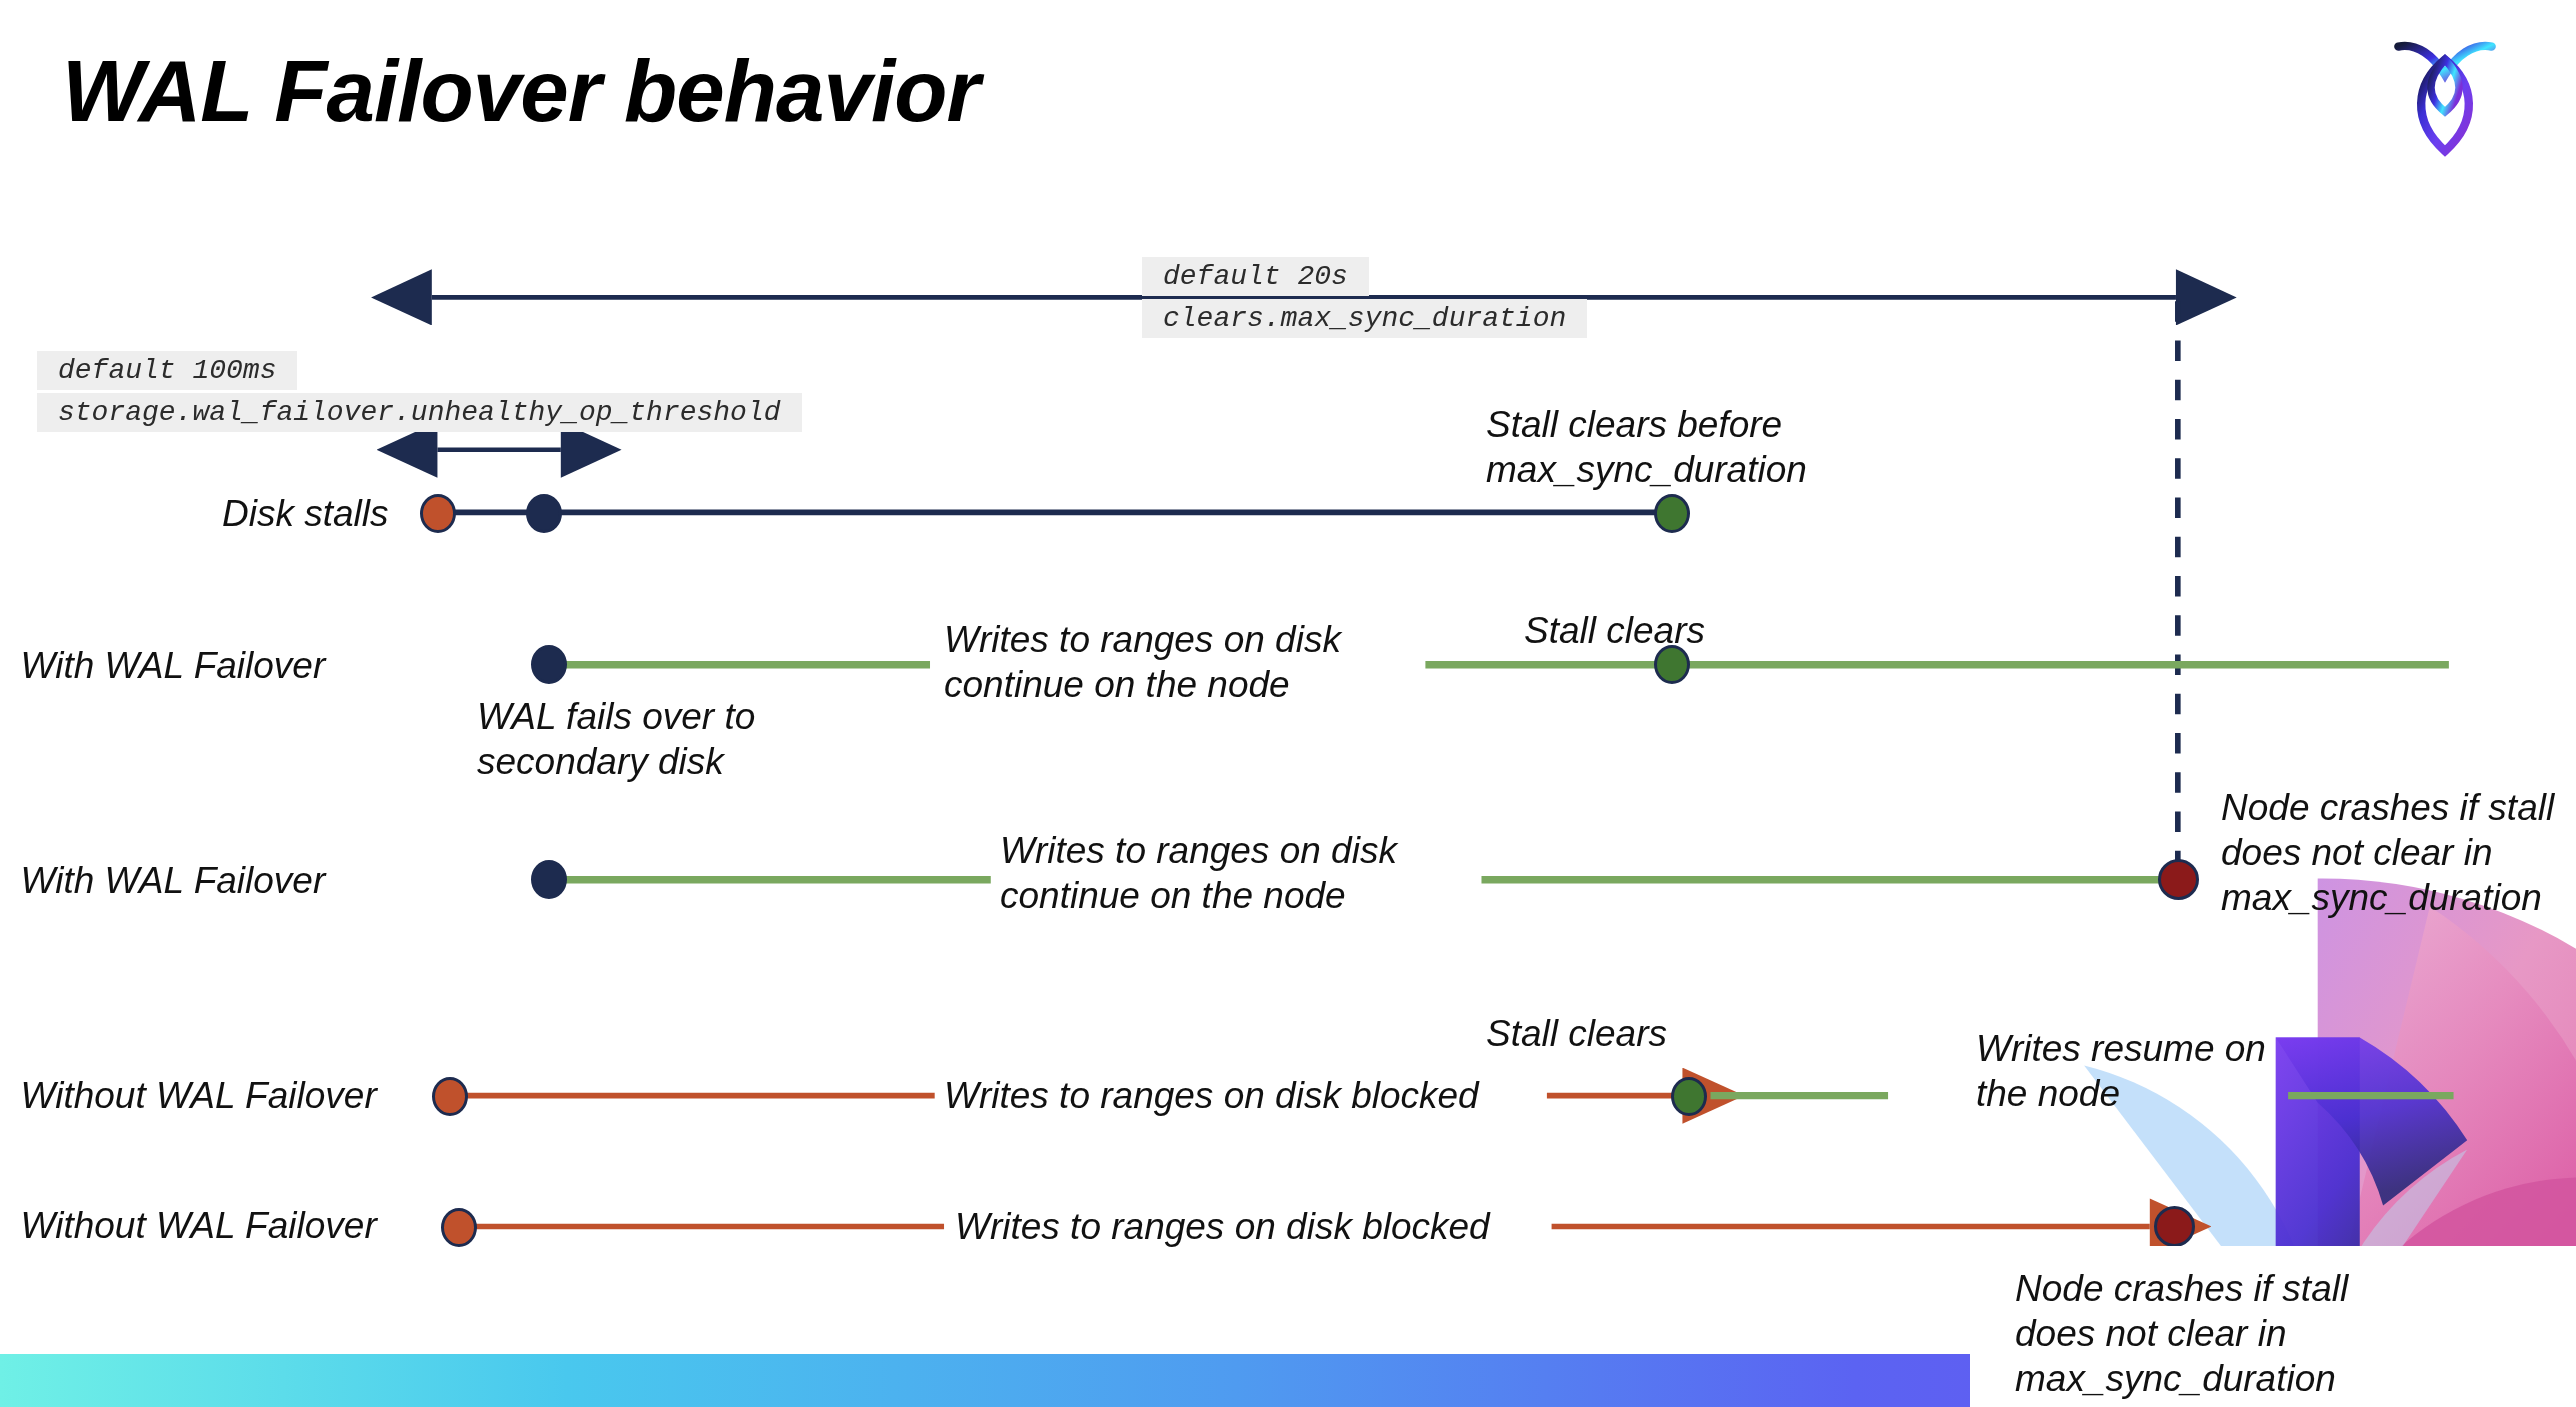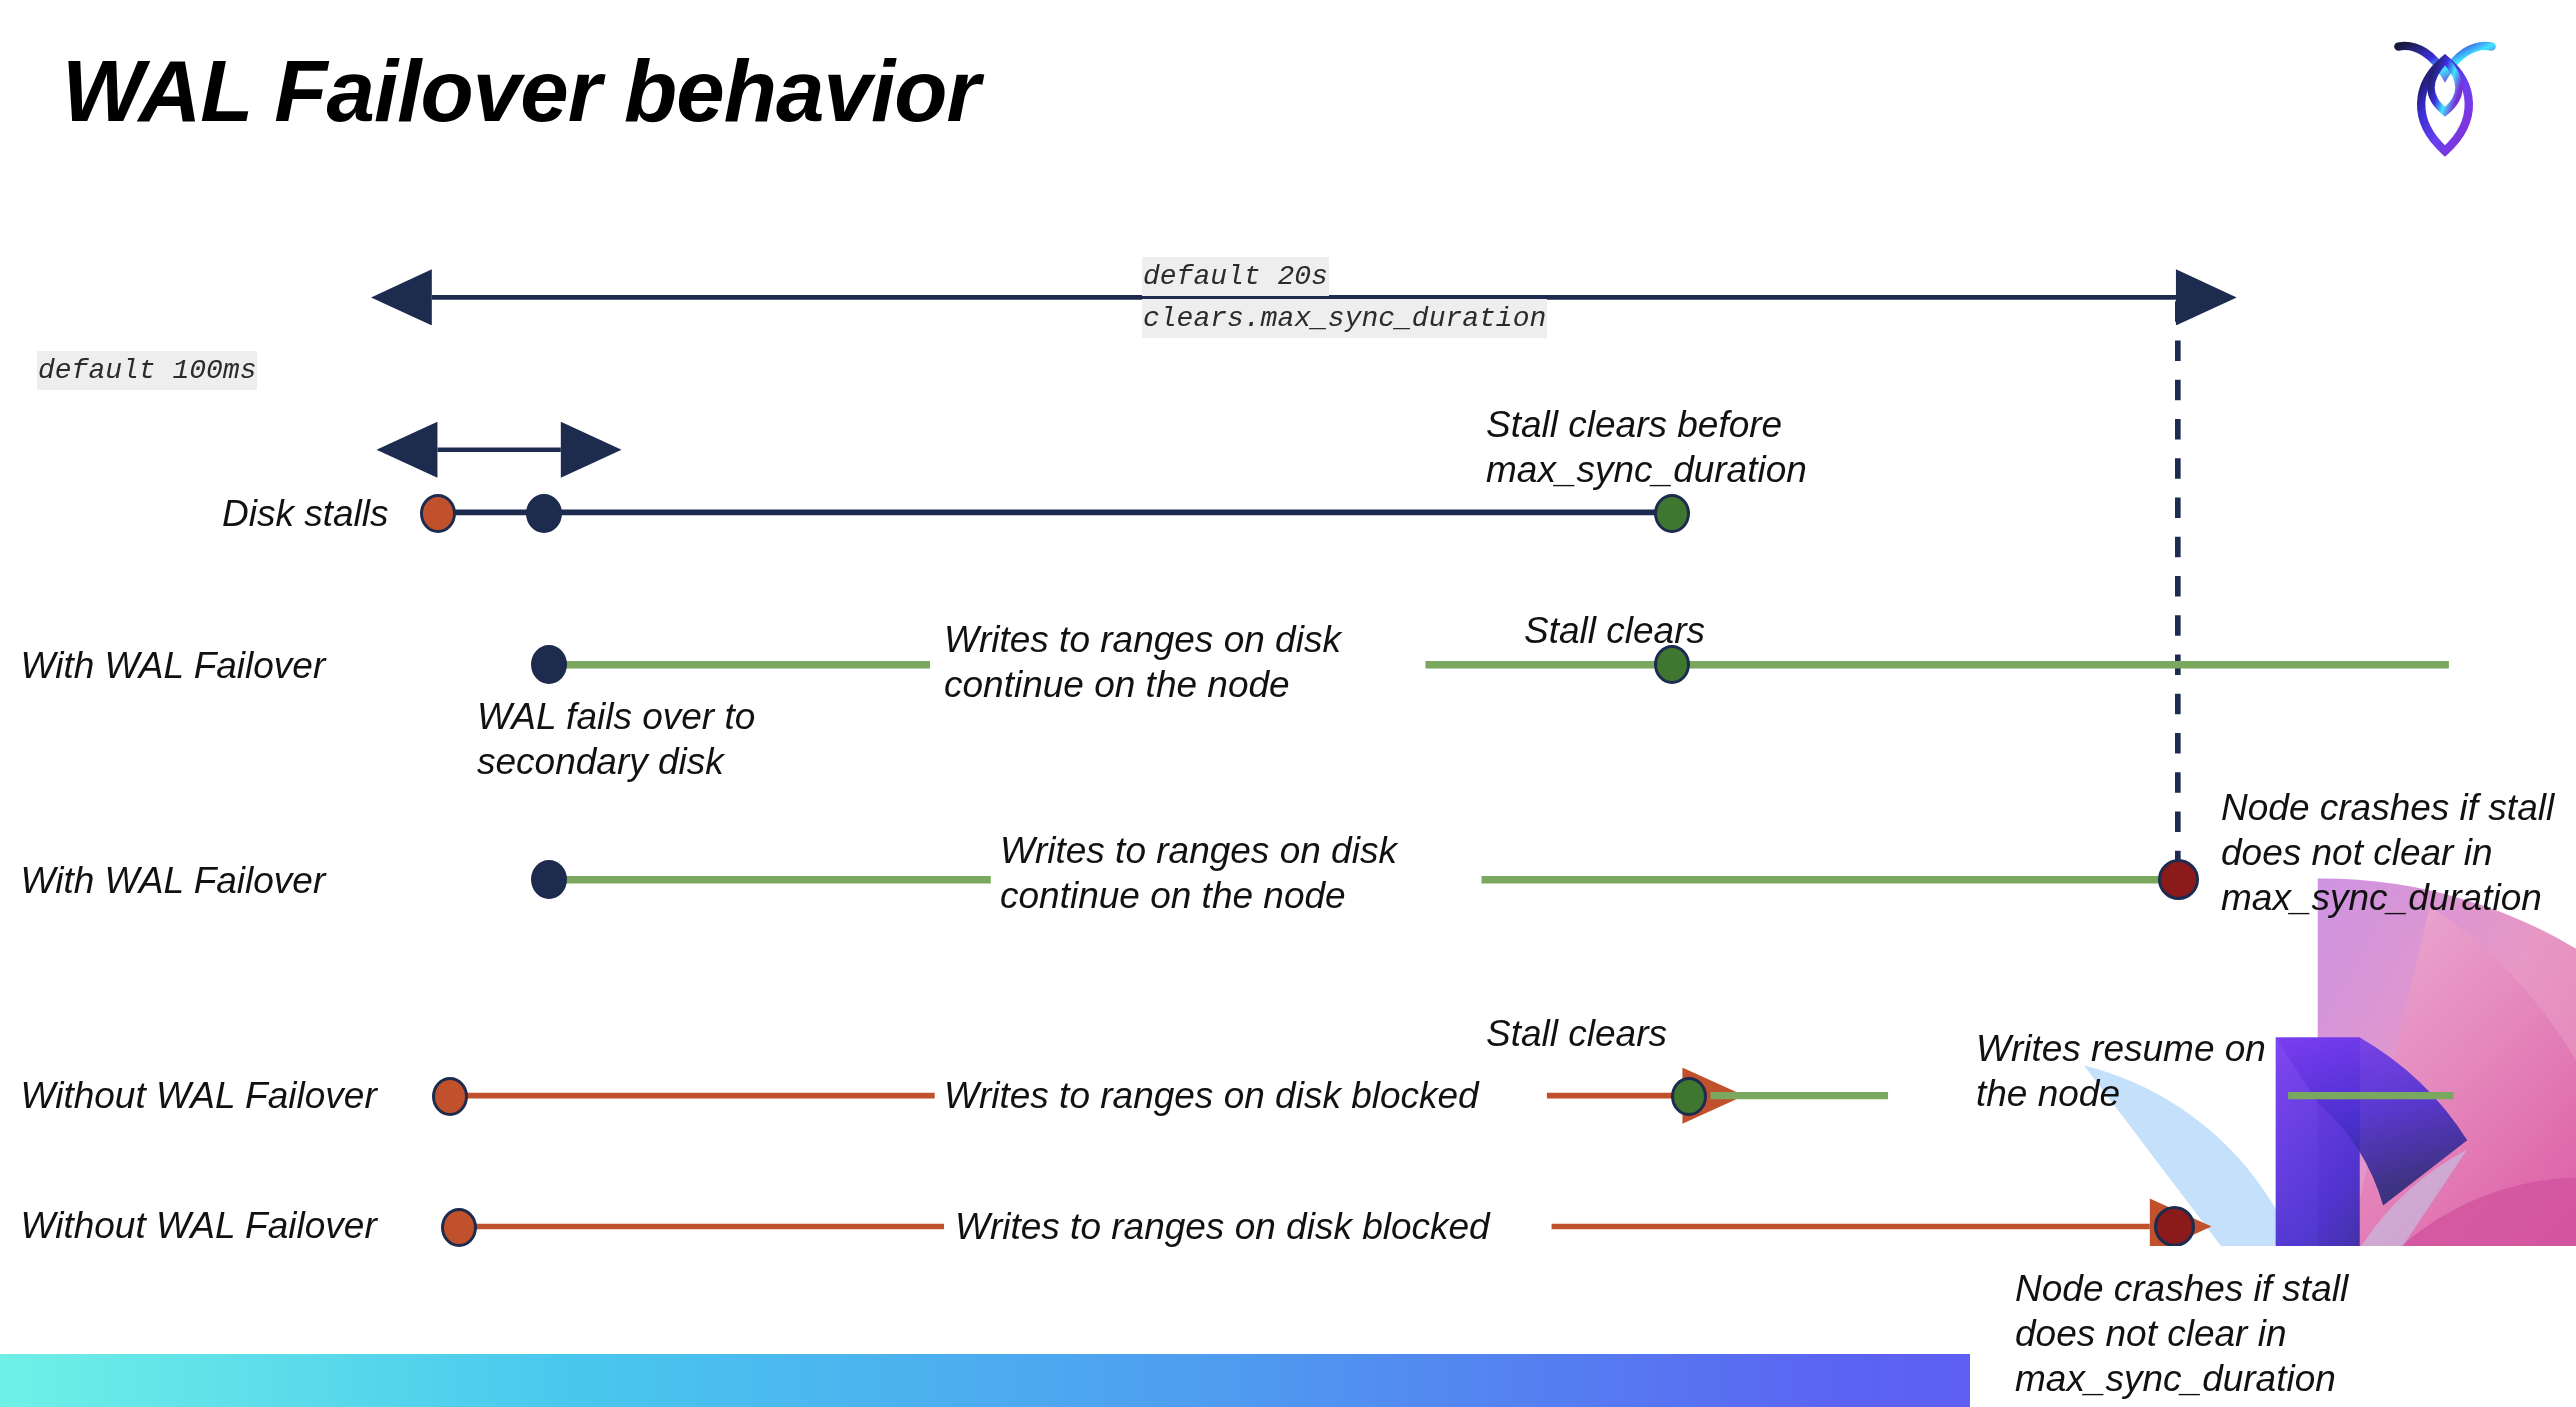--- a/index.html
+++ b/index.html
@@ -45,7 +45,7 @@
     color:#2b2b2b;
     background:#eeeeee;
     white-space:pre;
-    padding:0 1px;
+    padding:0 21px;
   }
 
   

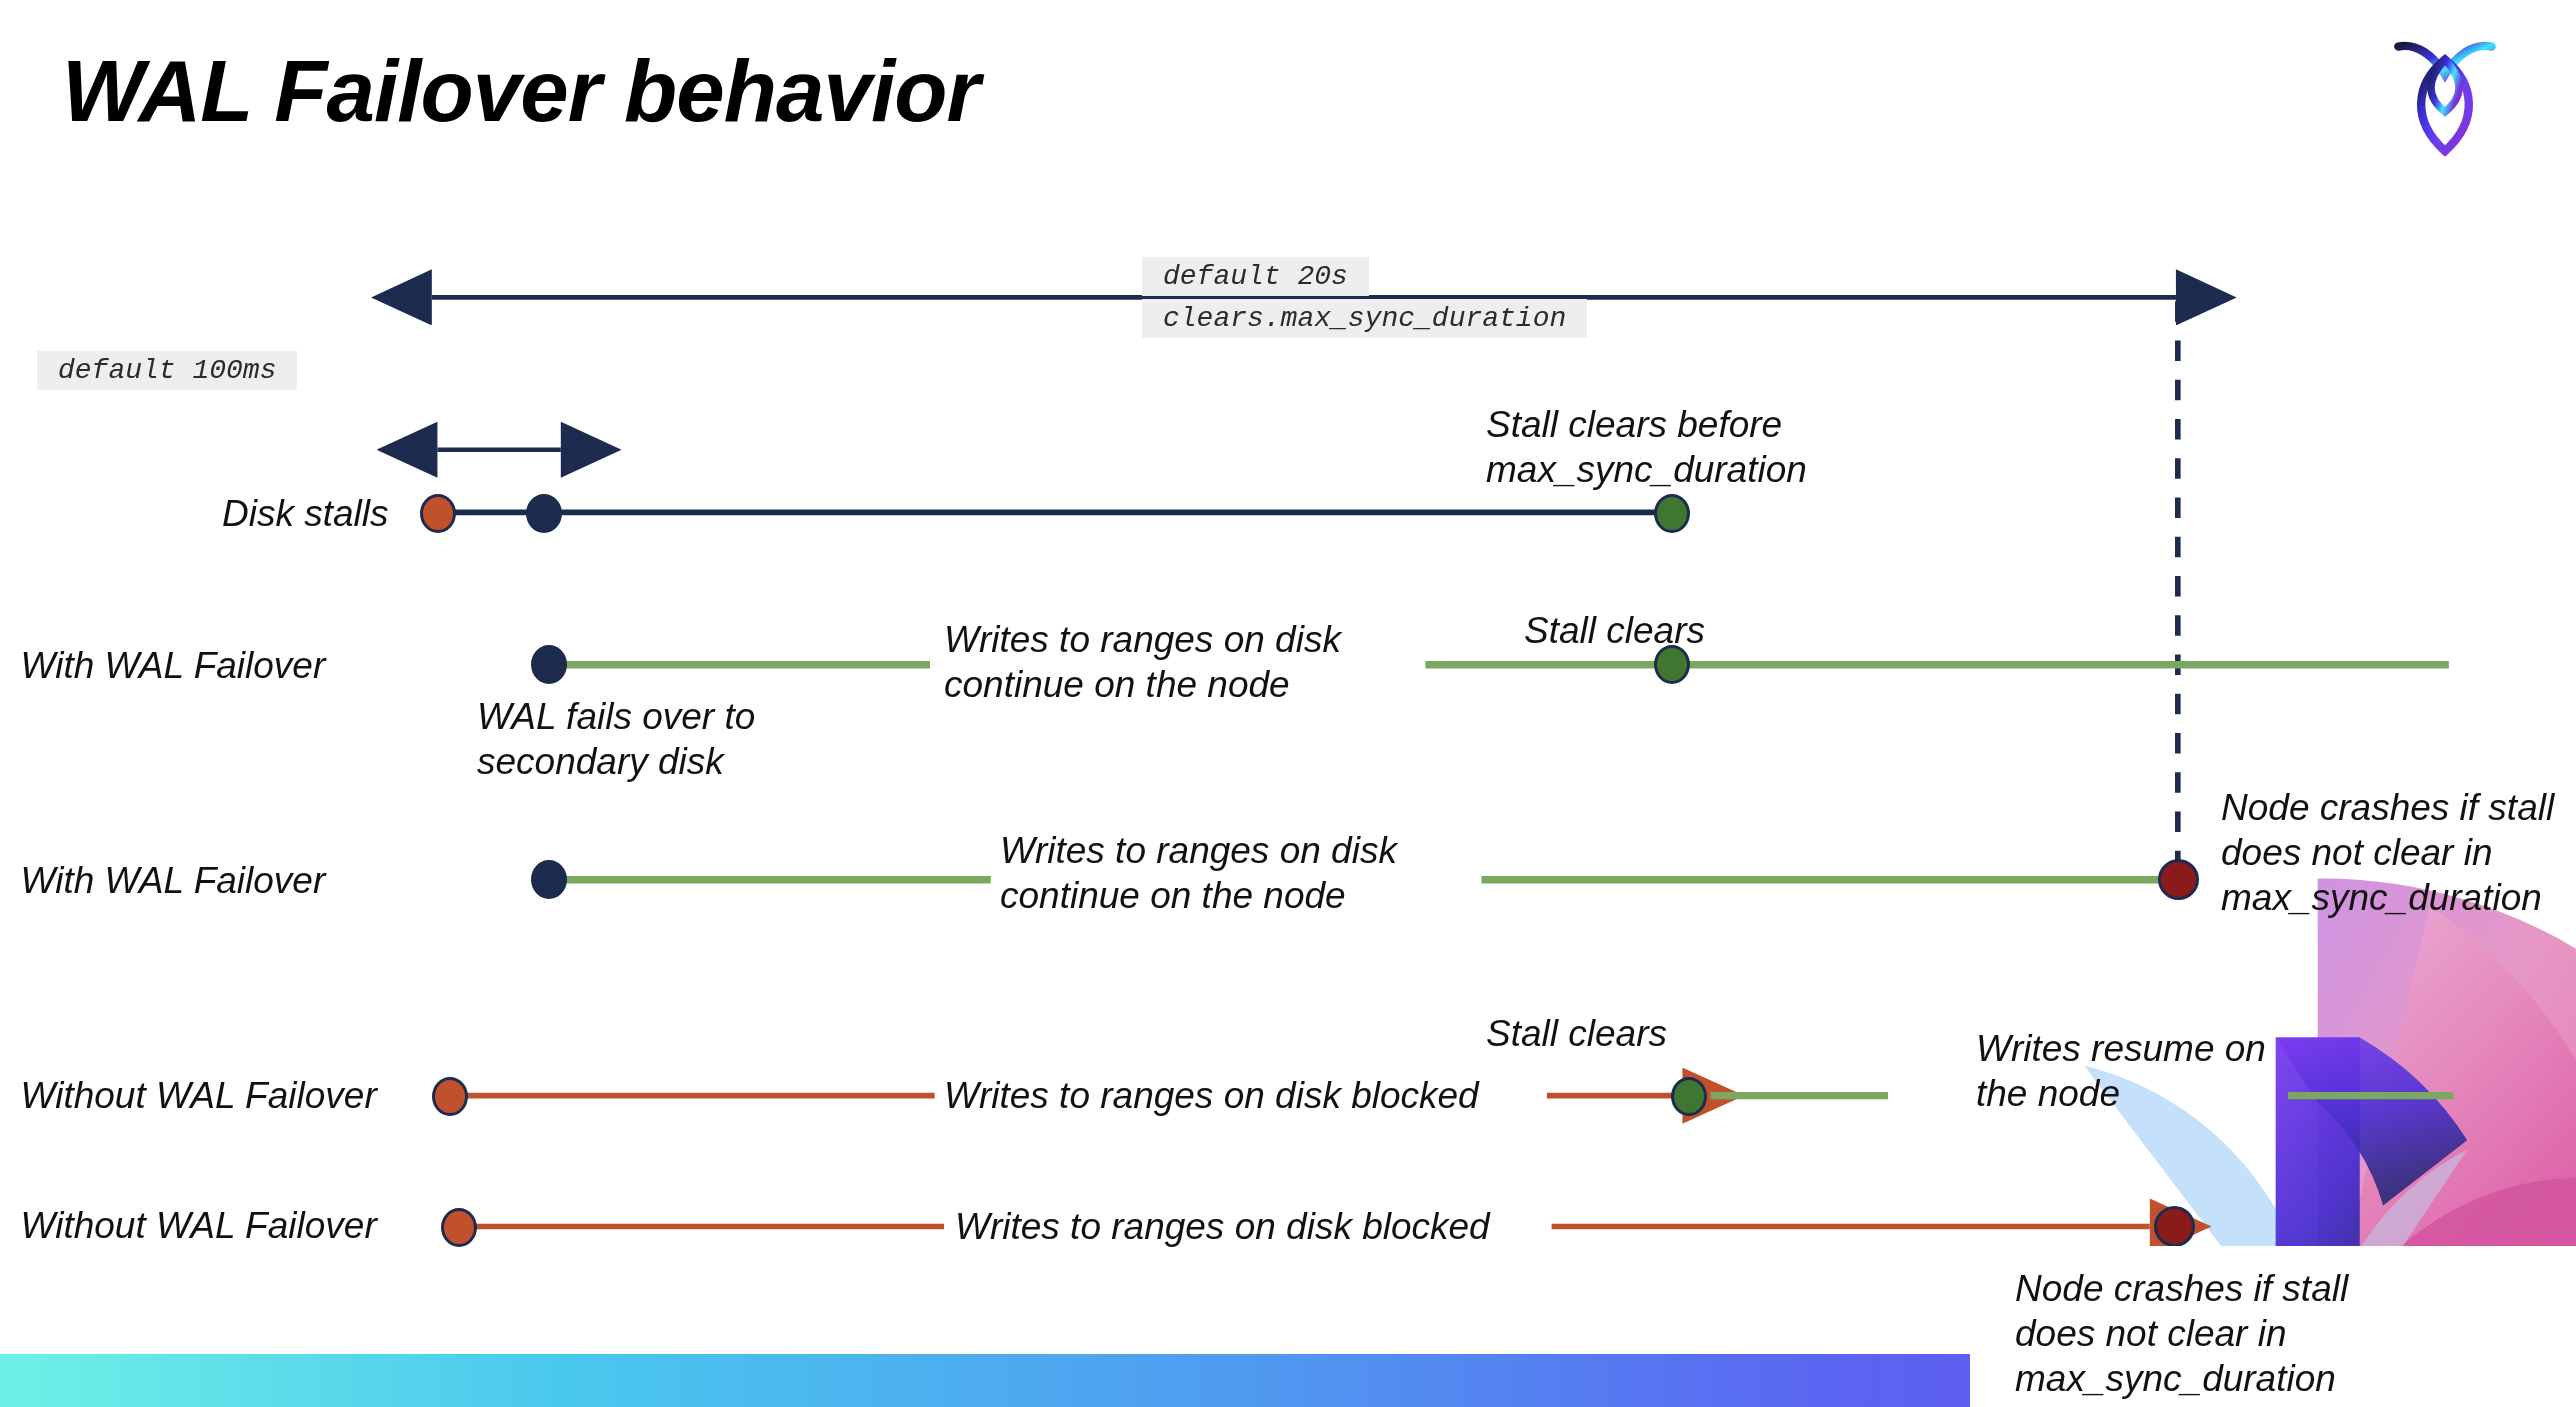--- a/index.html
+++ b/index.html
@@ -208,6 +208,7 @@
   <div class="code-chip" style="left:1142px;top:299px;">clears.max_sync_duration</div>
 
   <div class="code-chip" style="left:37px;top:351px;">default 100ms</div>
+  <div class="code-chip" style="left:37px;top:393px;">storage.wal_failover.unhealthy_op_threshold</div>
 
   <div class="row-label" style="left:222px;top:491px;">Disk stalls</div>
   <div class="dot" style="left:420px;top:494px;width:36px;height:39px;background:#c0512c;"></div>

